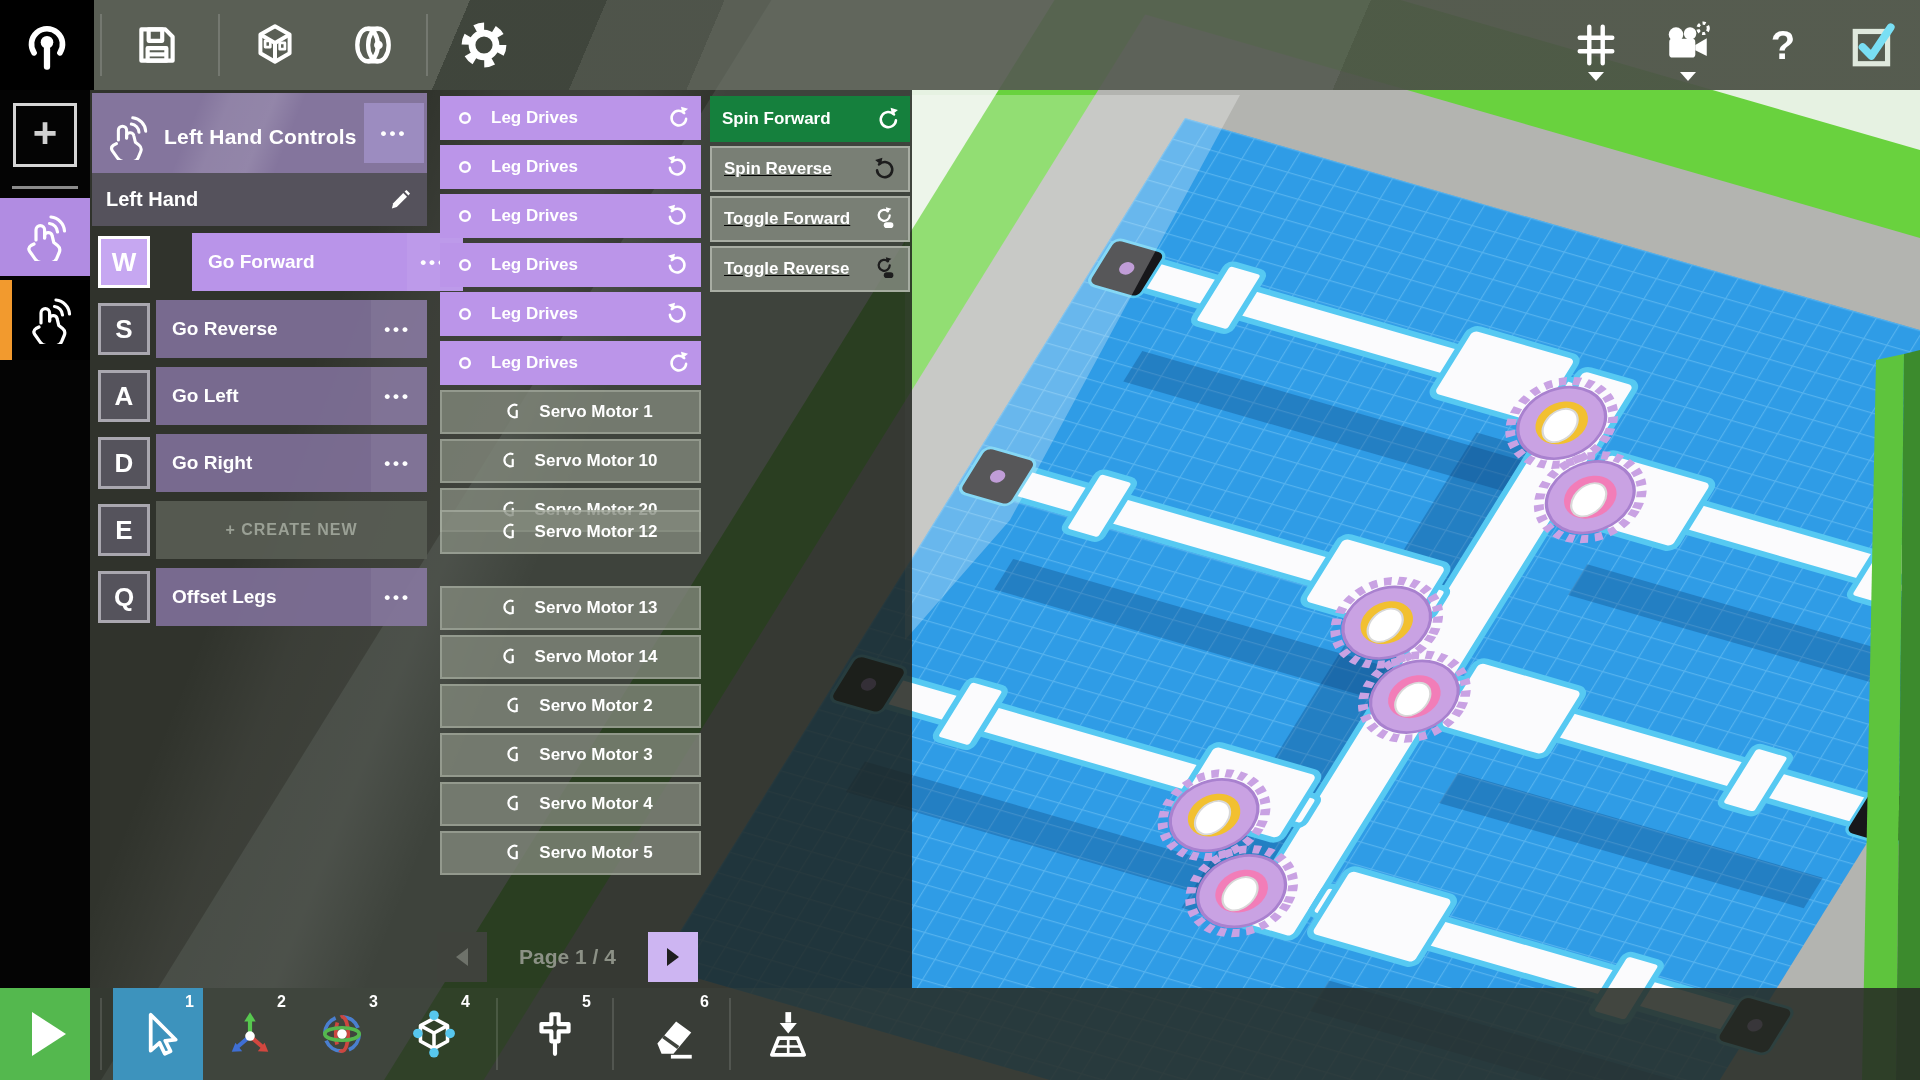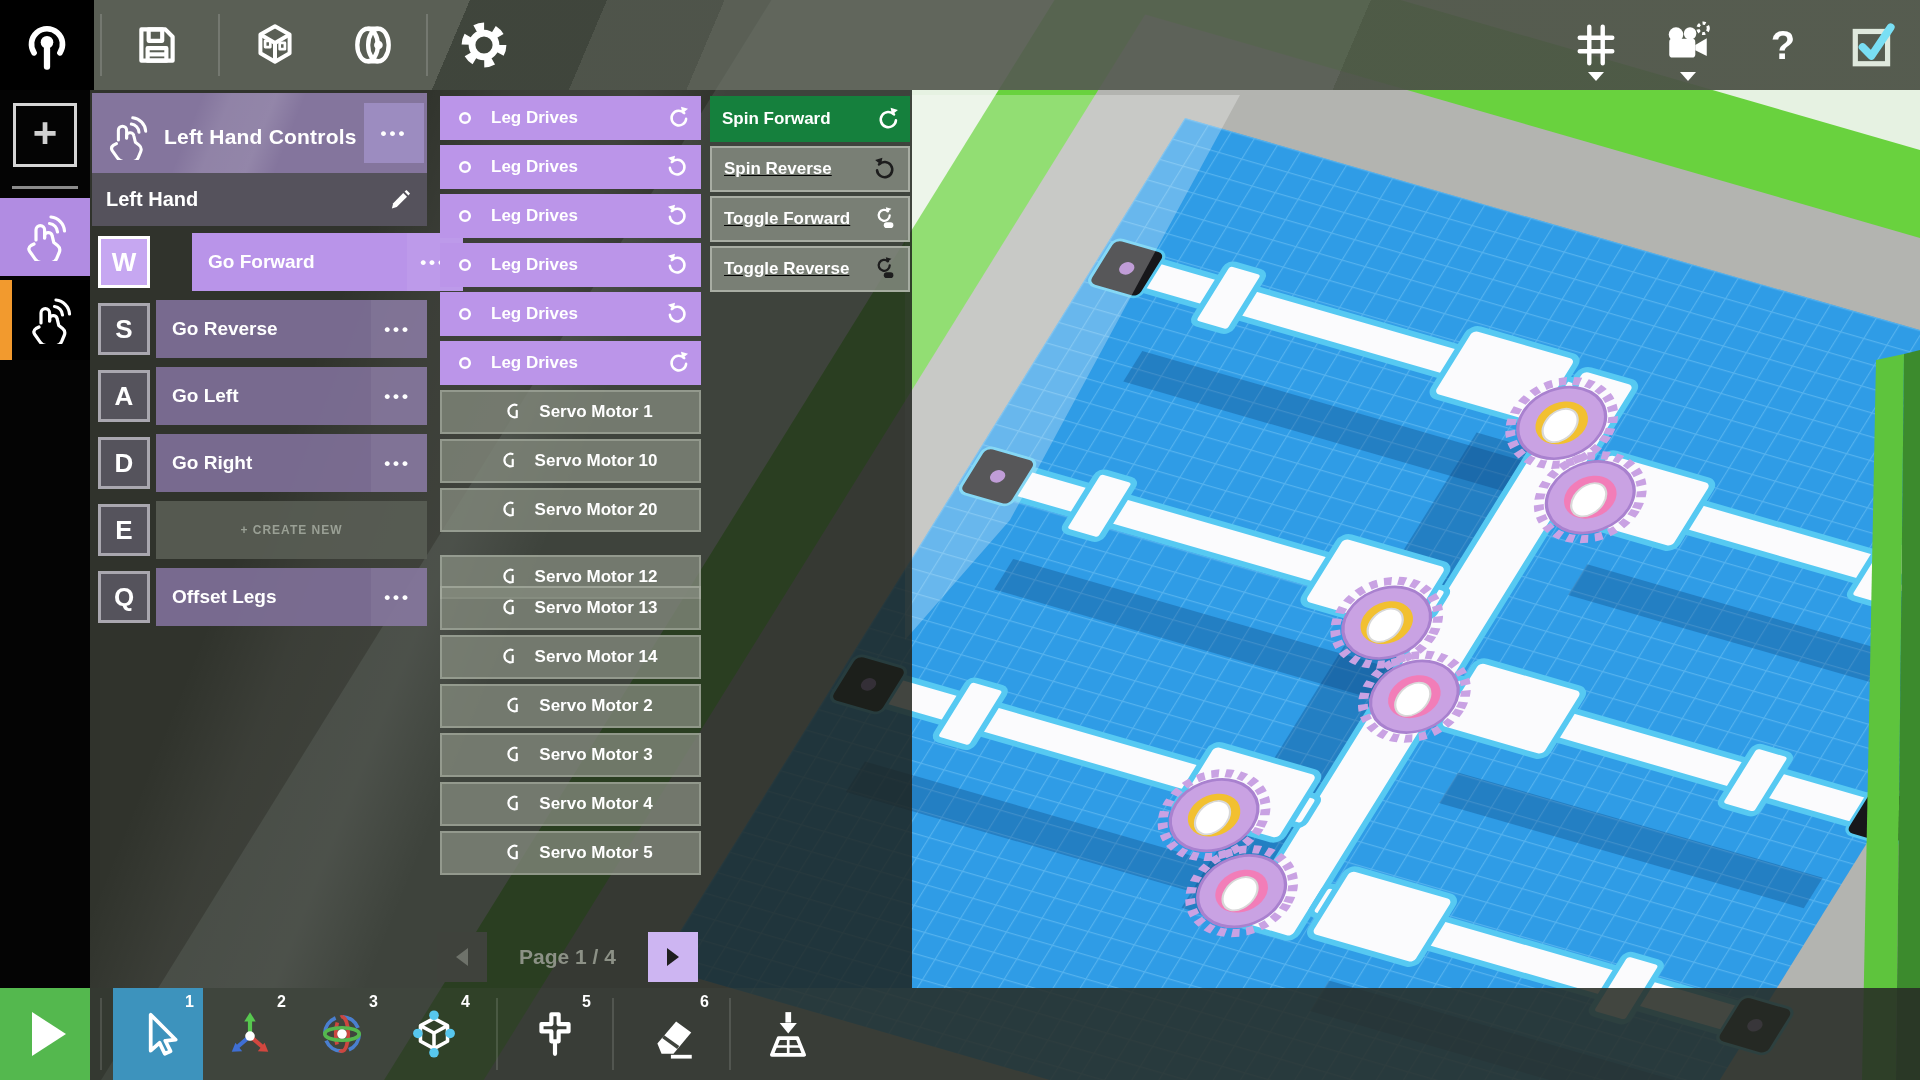--- a/index.html
+++ b/index.html
@@ -74,7 +74,7 @@
   .krow.active .kbox{background:#c6a7f1;border-color:#fff;}
   .krow.active .kbar{background:#b994e9;margin-left:36px;}
   .krow.empty .kbar{background:rgba(90,95,85,0.88);justify-content:center;}
-  .krow.empty .lbl{margin:0;color:#9aa095;font-size:12px;letter-spacing:1px;}
+  .krow.empty .lbl{margin:0;color:#9aa095;font-size:16px;letter-spacing:1px;}
   .krow.empty .kbar::after{display:none;}
 
   

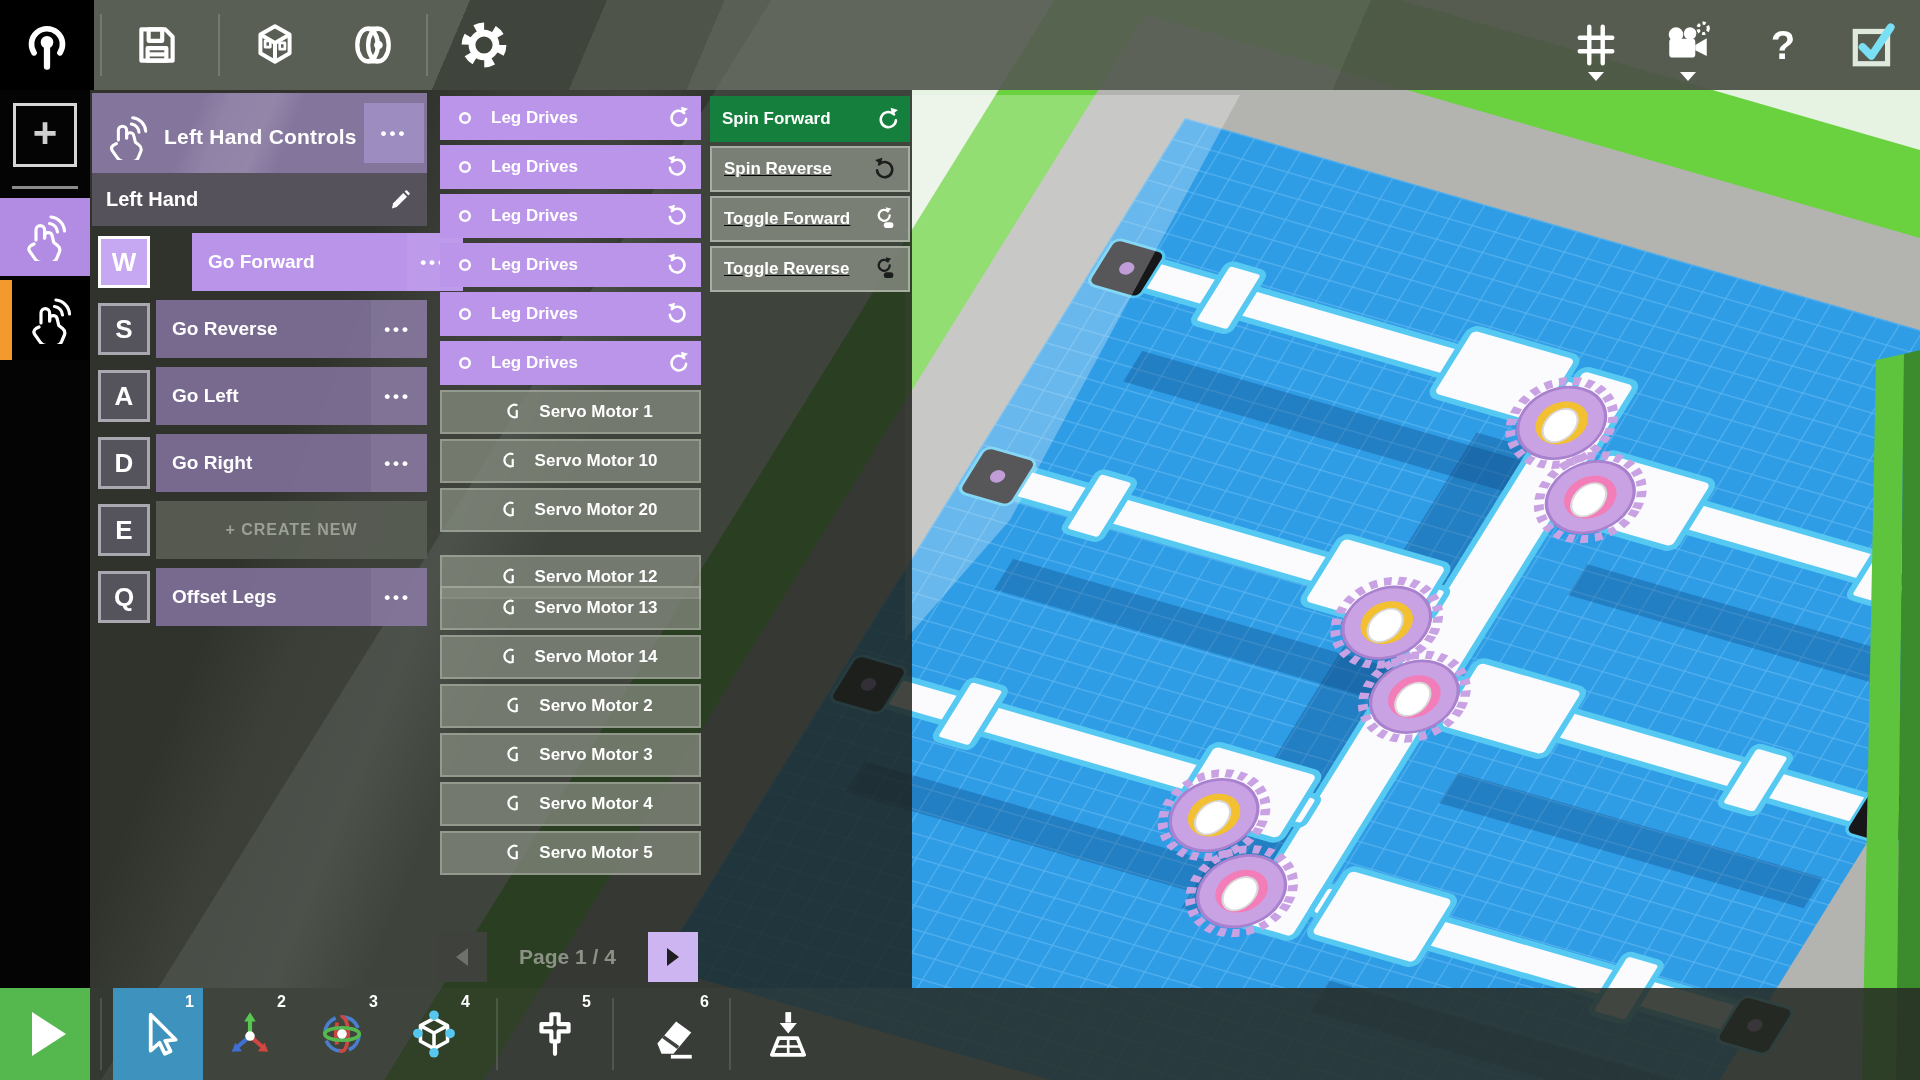--- a/index.html
+++ b/index.html
@@ -603,7 +603,7 @@
       </svg>
     <span class="lbl">Servo Motor 20</span>
   </div>
-  <div class="o-row servo" style="top:555px">
+  <div class="o-row servo" style="top:510px">
     <svg class="ic-l" width="24" height="24">
         <use href="#sym-servo"></use>
       </svg>

